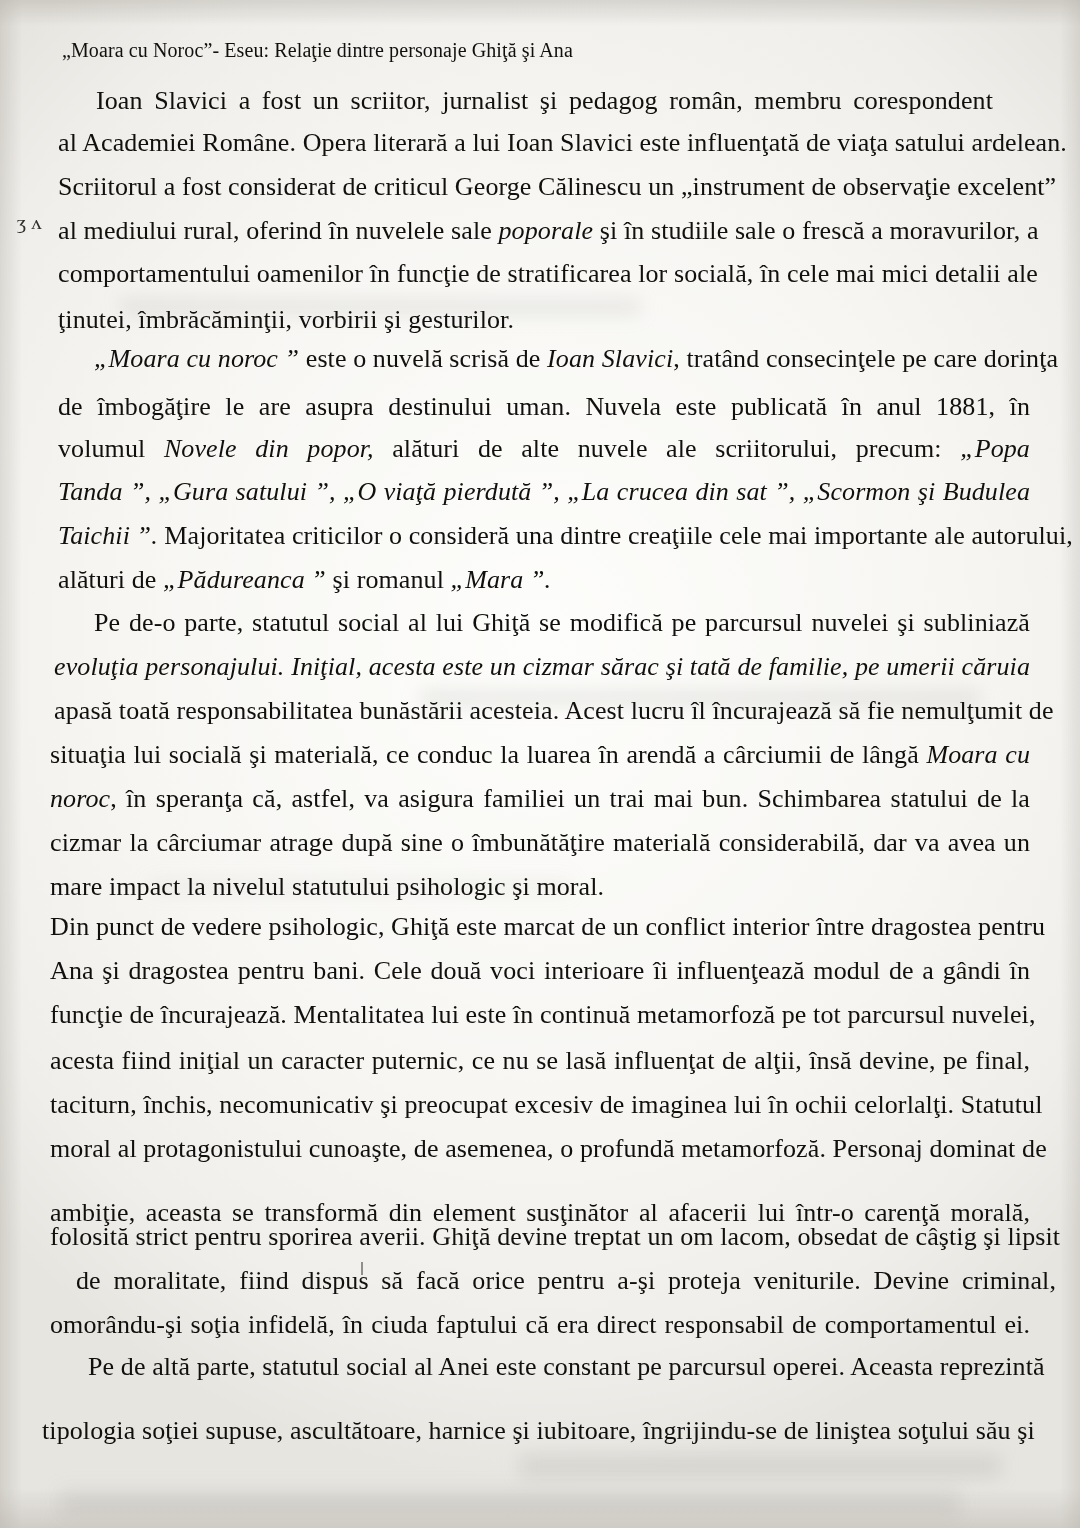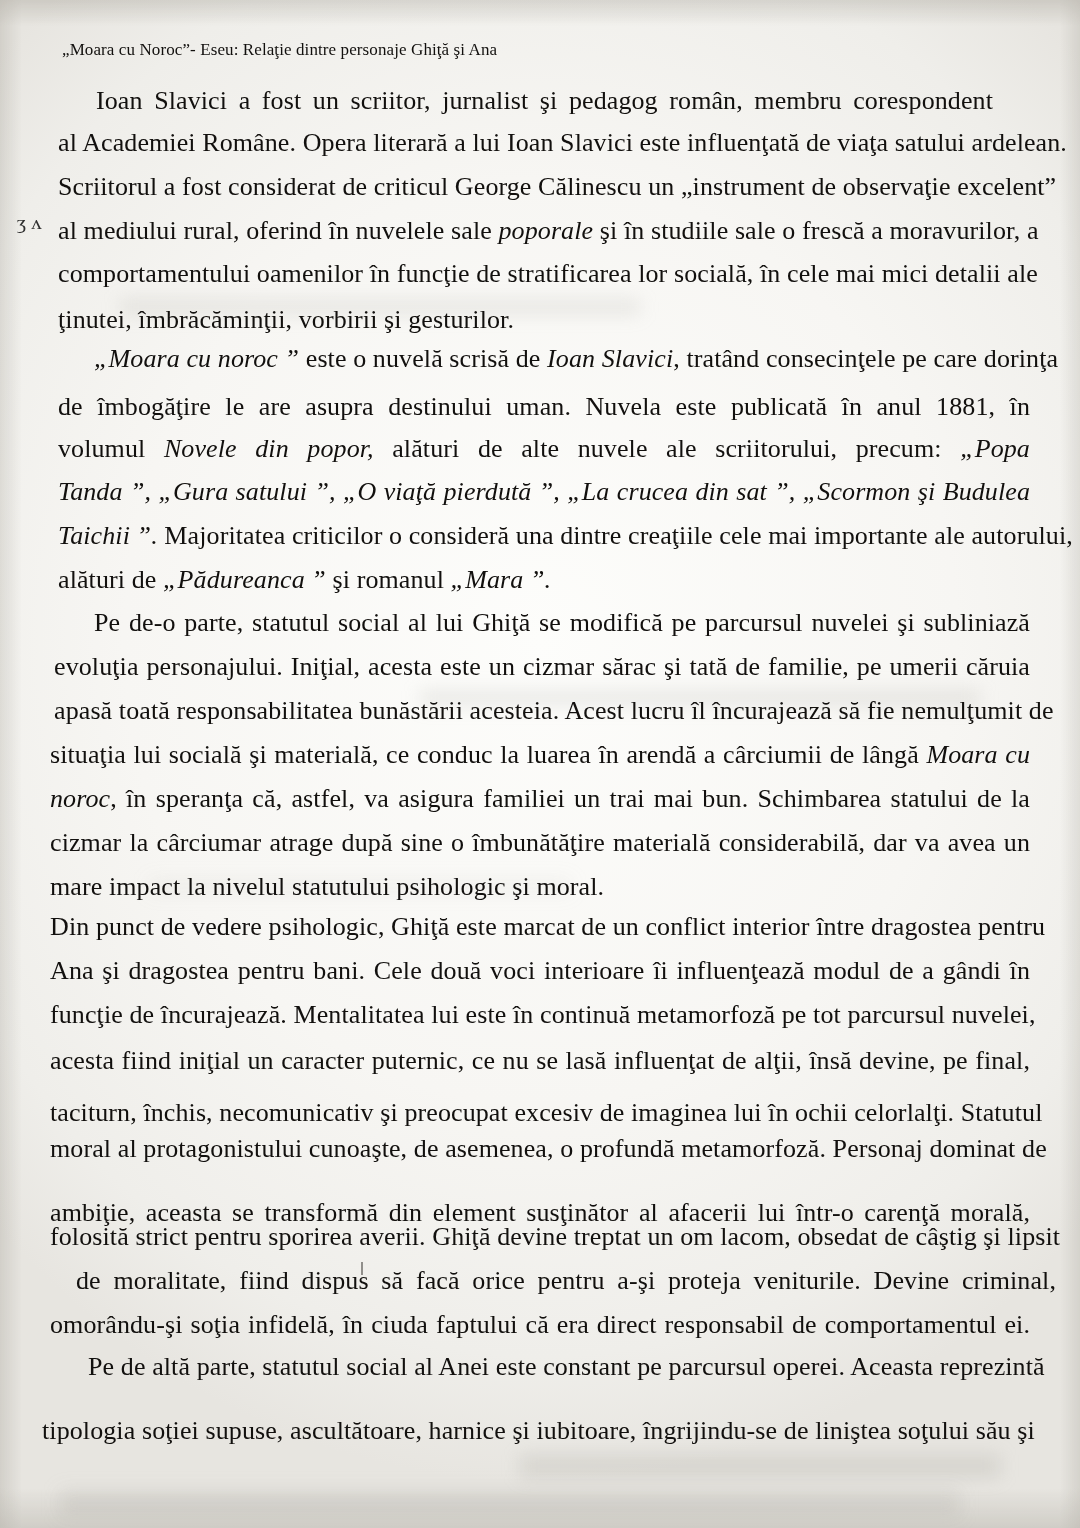--- a/index.html
+++ b/index.html
@@ -59,7 +59,7 @@
     left: 62px;
     top: 36px;
     width: 930px;
-    font-size: 17px;
+    font-size: 20px;
     line-height: 28px;
     letter-spacing: 0.1px;
     white-space: nowrap;

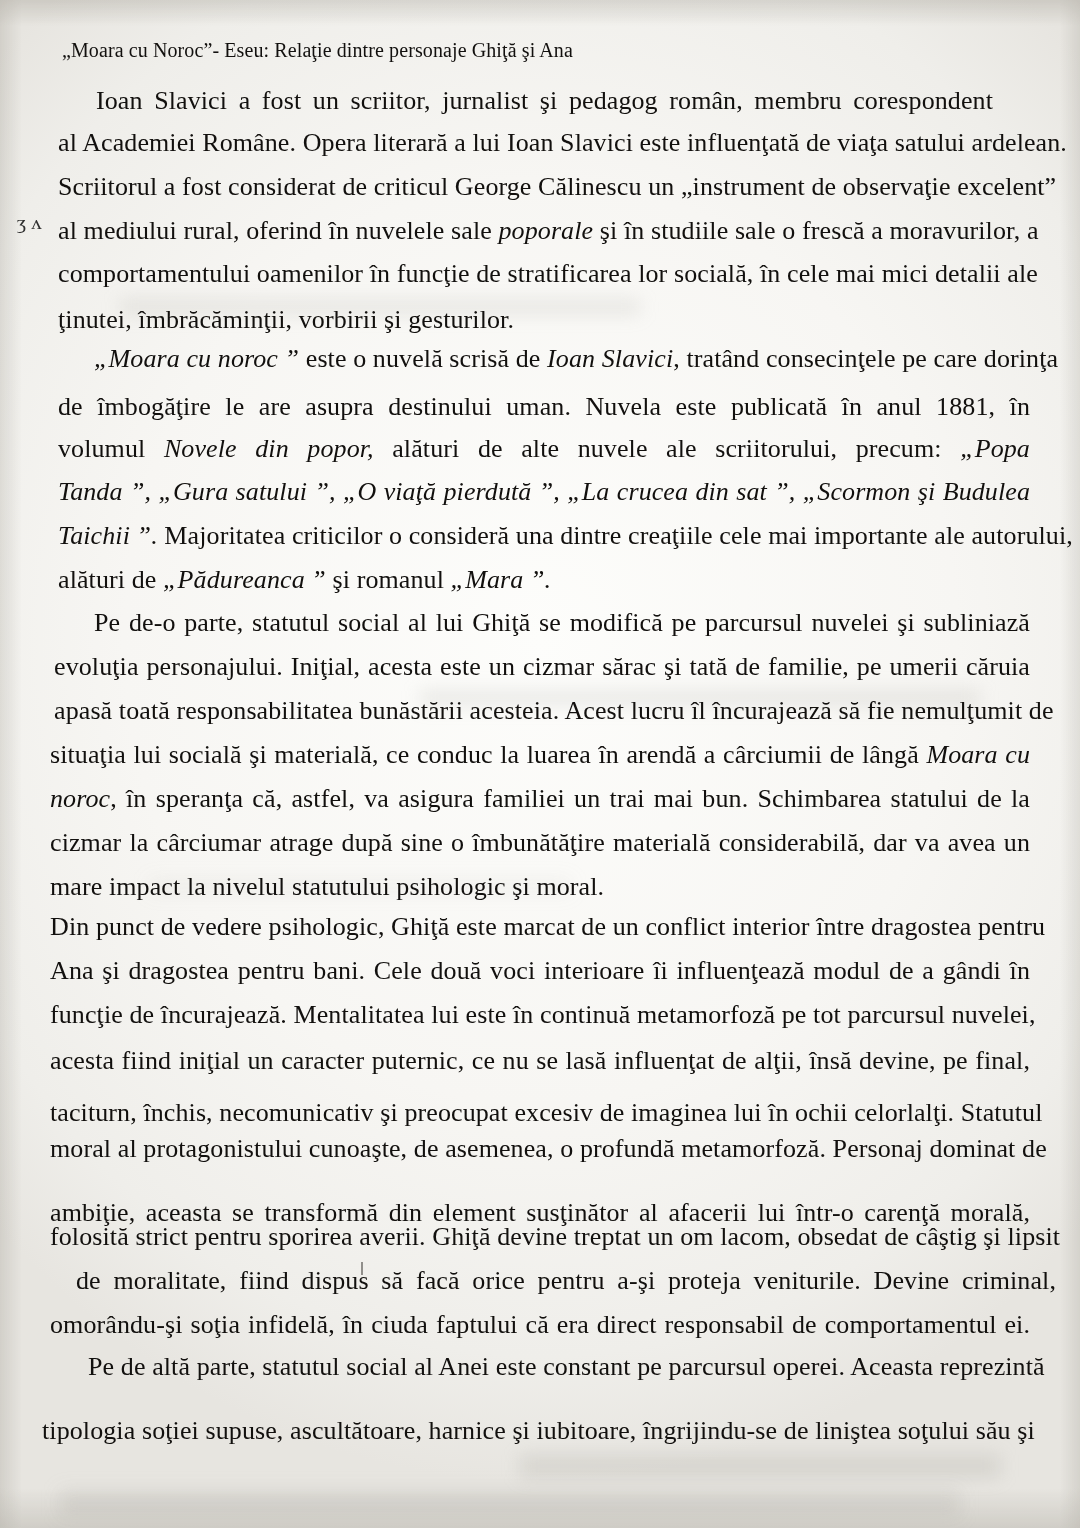--- a/index.html
+++ b/index.html
@@ -137,7 +137,7 @@
         <div class="ln" style="left: 58px; top: 521px; width: 972px;"><i>Taichii ”.</i> Majoritatea criticilor o consideră una dintre creaţiile cele mai importante ale autorului,</div>
         <div class="ln free" style="left: 58px; top: 565px; width: 470px;">alături de <i>„Pădureanca ”</i> şi romanul <i>„Mara ”.</i></div>
         <div class="ln" style="left: 94px; top: 608px; width: 936px;">Pe de-o parte, statutul social al lui Ghiţă se modifică pe parcursul nuvelei şi subliniază</div>
-        <div class="ln" style="left: 54px; top: 652px; width: 976px;">evoluţia personajului. Iniţial, acesta este un cizmar sărac şi tată de familie, pe umerii căruia</div>
+        <div class="ln" style="left: 54px; top: 652px; width: 976px; font-style: italic;">evoluţia personajului. Iniţial, acesta este un cizmar sărac şi tată de familie, pe umerii căruia</div>
         <div class="ln" style="left: 54px; top: 696px; width: 976px;">apasă toată responsabilitatea bunăstării acesteia. Acest lucru îl încurajează să fie nemulţumit de</div>
         <div class="ln" style="left: 50px; top: 740px; width: 980px;">situaţia lui socială şi materială, ce conduc la luarea în arendă a cârciumii de lângă <i>Moara cu</i></div>
         <div class="ln" style="left: 50px; top: 784px; width: 980px;"><i>noroc</i>, în speranţa că, astfel, va asigura familiei un trai mai bun. Schimbarea statului de la</div>

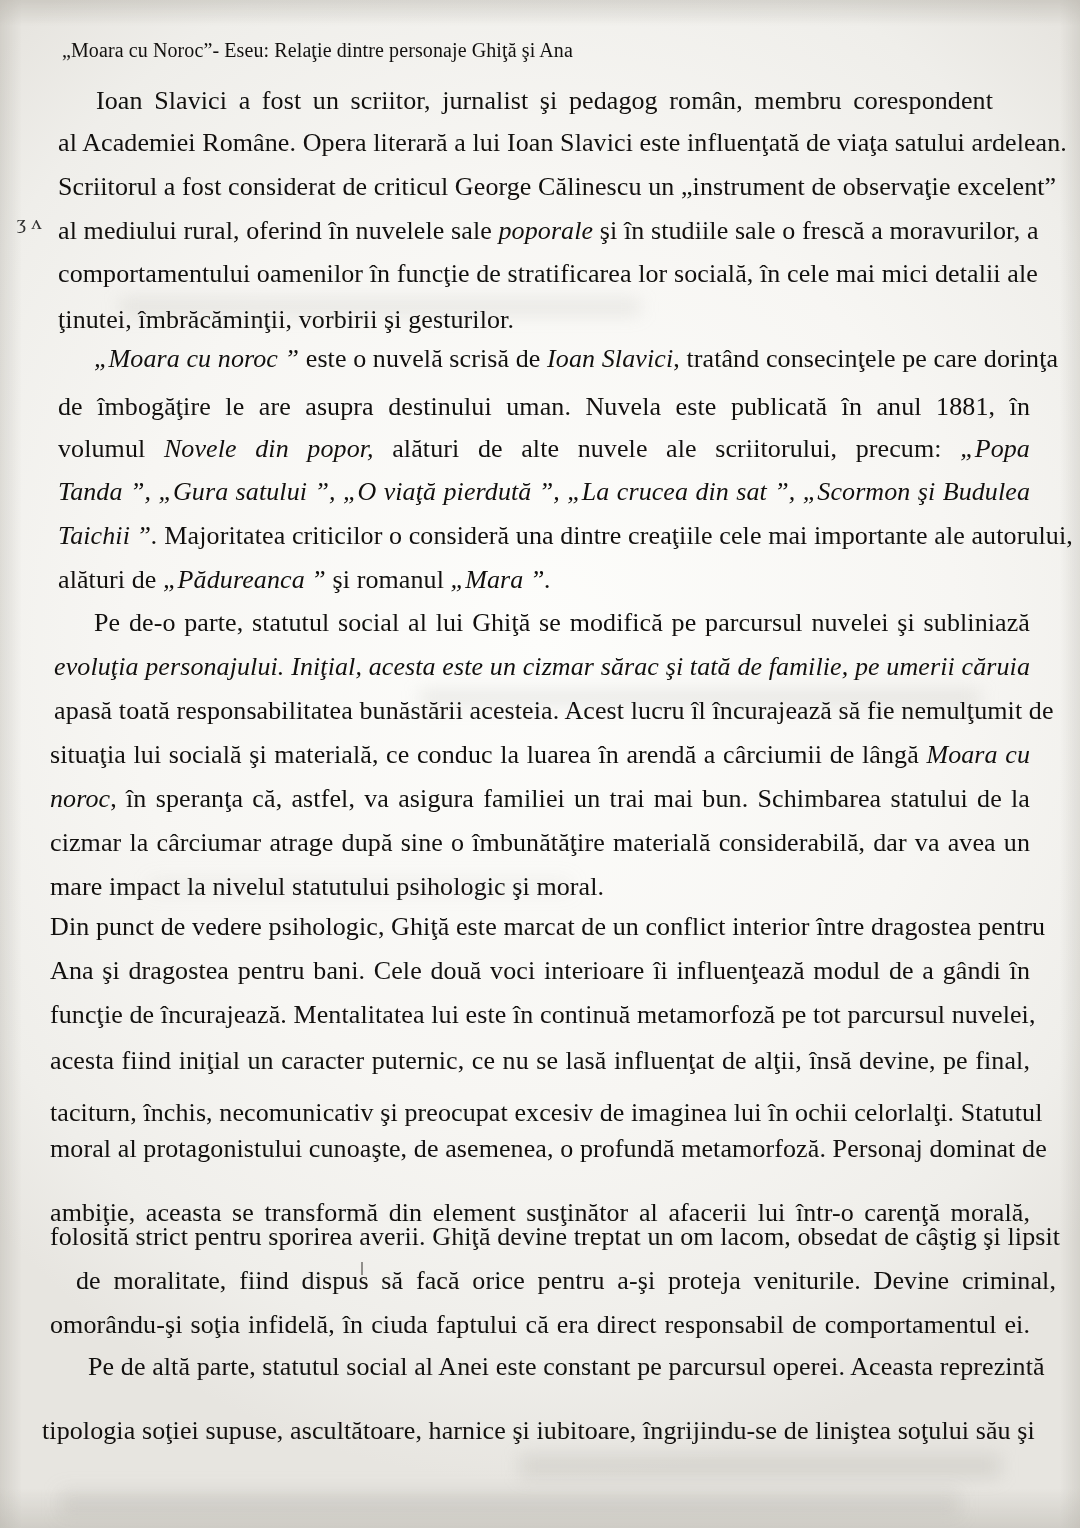--- a/index.html
+++ b/index.html
@@ -147,7 +147,7 @@
         <div class="ln" style="left: 50px; top: 956px; width: 980px;">Ana şi dragostea pentru bani. Cele două voci interioare îi influenţează modul de a gândi în</div>
         <div class="ln" style="left: 50px; top: 1000px; width: 980px;">funcţie de încurajează. Mentalitatea lui este în continuă metamorfoză pe tot parcursul nuvelei,</div>
         <div class="ln" style="left: 50px; top: 1046px; width: 980px;">acesta fiind iniţial un caracter puternic, ce nu se lasă influenţat de alţii, însă devine, pe final,</div>
-        <div class="ln" style="left: 50px; top: 1090px; width: 980px; margin-top: 8px;">taciturn, închis, necomunicativ şi preocupat excesiv de imaginea lui în ochii celorlalţi. Statutul</div>
+        <div class="ln" style="left: 50px; top: 1090px; width: 980px;">taciturn, închis, necomunicativ şi preocupat excesiv de imaginea lui în ochii celorlalţi. Statutul</div>
         <div class="ln" style="left: 50px; top: 1134px; width: 980px;">moral al protagonistului cunoaşte, de asemenea, o profundă metamorfoză. Personaj dominat de</div>
         <div class="ln" style="left: 50px; top: 1178px; width: 980px; margin-top: 20px;">ambiţie, aceasta se transformă din element susţinător al afacerii lui într-o carenţă morală,</div>
         <div class="ln" style="left: 50px; top: 1222px; width: 980px;">folosită strict pentru sporirea averii. Ghiţă devine treptat un om lacom, obsedat de câştig şi lipsit</div>

